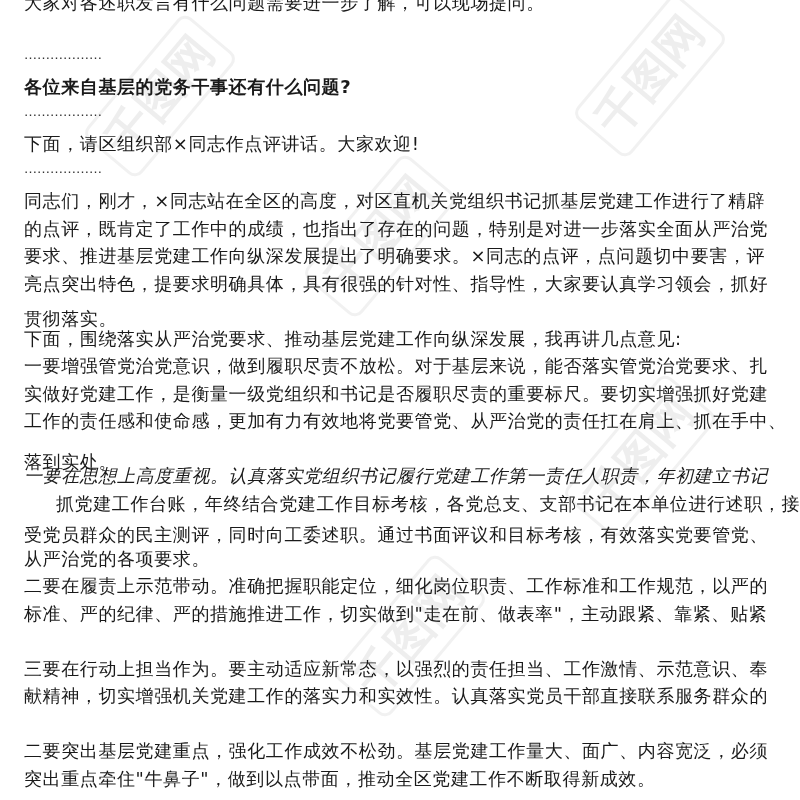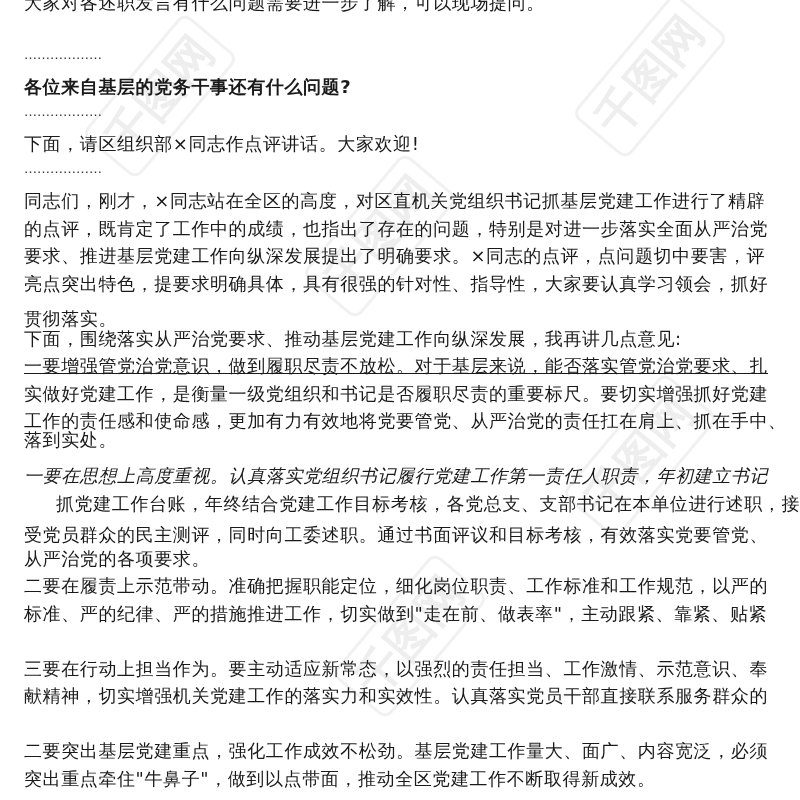--- a/index.html
+++ b/index.html
@@ -48,7 +48,7 @@
   <div class="line" style="top:272.5px;">亮点突出特色，提要求明确具体，具有很强的针对性、指导性，大家要认真学习领会，抓好</div>
   <div class="line" style="top:308px;">贯彻落实。</div>
   <div class="line" style="top:327.5px;">下面，围绕落实从严治党要求、推动基层党建工作向纵深发展，我再讲几点意见:</div>
-  <div class="line" style="top:355px;text-decoration:underline;">一要增强管党治党意识，做到履职尽责不放松。对于基层来说，能否落实管党治党要求、扎</div>
+  <div class="line" style="top:355px;">一要增强管党治党意识，做到履职尽责不放松。对于基层来说，能否落实管党治党要求、扎</div>
   <div class="line" style="top:382.5px;">实做好党建工作，是衡量一级党组织和书记是否履职尽责的重要标尺。要切实增强抓好党建</div>
   <div class="line" style="top:410px;">工作的责任感和使命感，更加有力有效地将党要管党、从严治党的责任扛在肩上、抓在手中、</div>
   <div class="line" style="top:429px;font-family:Liberation Serif, serif;">落到实处。</div>

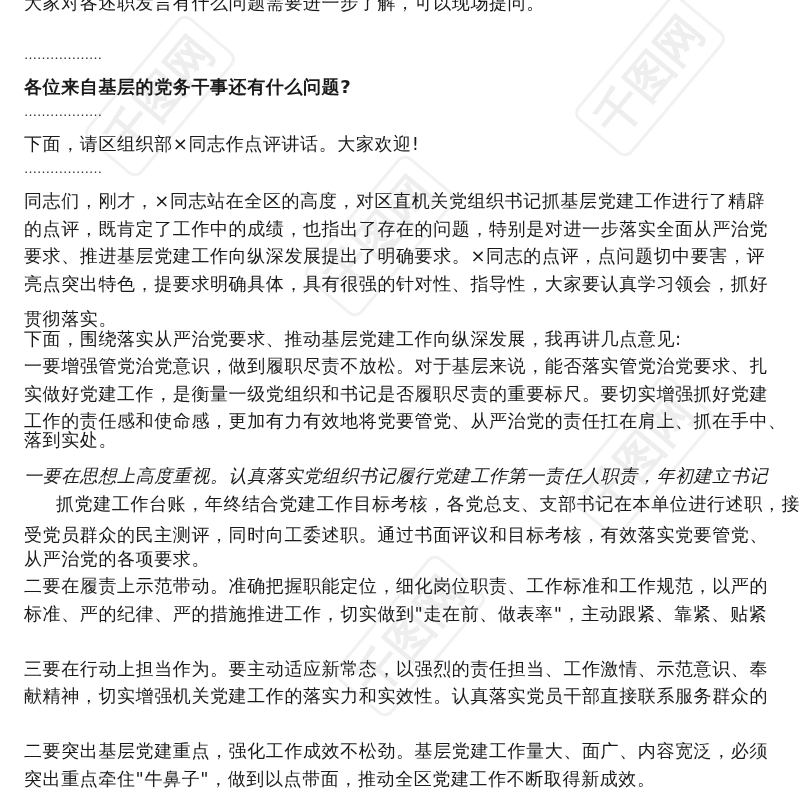--- a/index.html
+++ b/index.html
@@ -51,7 +51,7 @@
   <div class="line" style="top:355px;">一要增强管党治党意识，做到履职尽责不放松。对于基层来说，能否落实管党治党要求、扎</div>
   <div class="line" style="top:382.5px;">实做好党建工作，是衡量一级党组织和书记是否履职尽责的重要标尺。要切实增强抓好党建</div>
   <div class="line" style="top:410px;">工作的责任感和使命感，更加有力有效地将党要管党、从严治党的责任扛在肩上、抓在手中、</div>
-  <div class="line" style="top:429px;font-family:Liberation Serif, serif;">落到实处。</div>
+  <div class="line" style="top:451px;font-family:Liberation Serif, serif;">落到实处。</div>
   <div class="line" style="top:465px;font-style:italic;">一要在思想上高度重视。认真落实党组织书记履行党建工作第一责任人职责，年初建立书记</div>
   <div class="line" style="top:492.5px;margin-left:32px;">抓党建工作台账，年终结合党建工作目标考核，各党总支、支部书记在本单位进行述职，接</div>
   <div class="line" style="top:524px;">受党员群众的民主测评，同时向工委述职。通过书面评议和目标考核，有效落实党要管党、</div>

